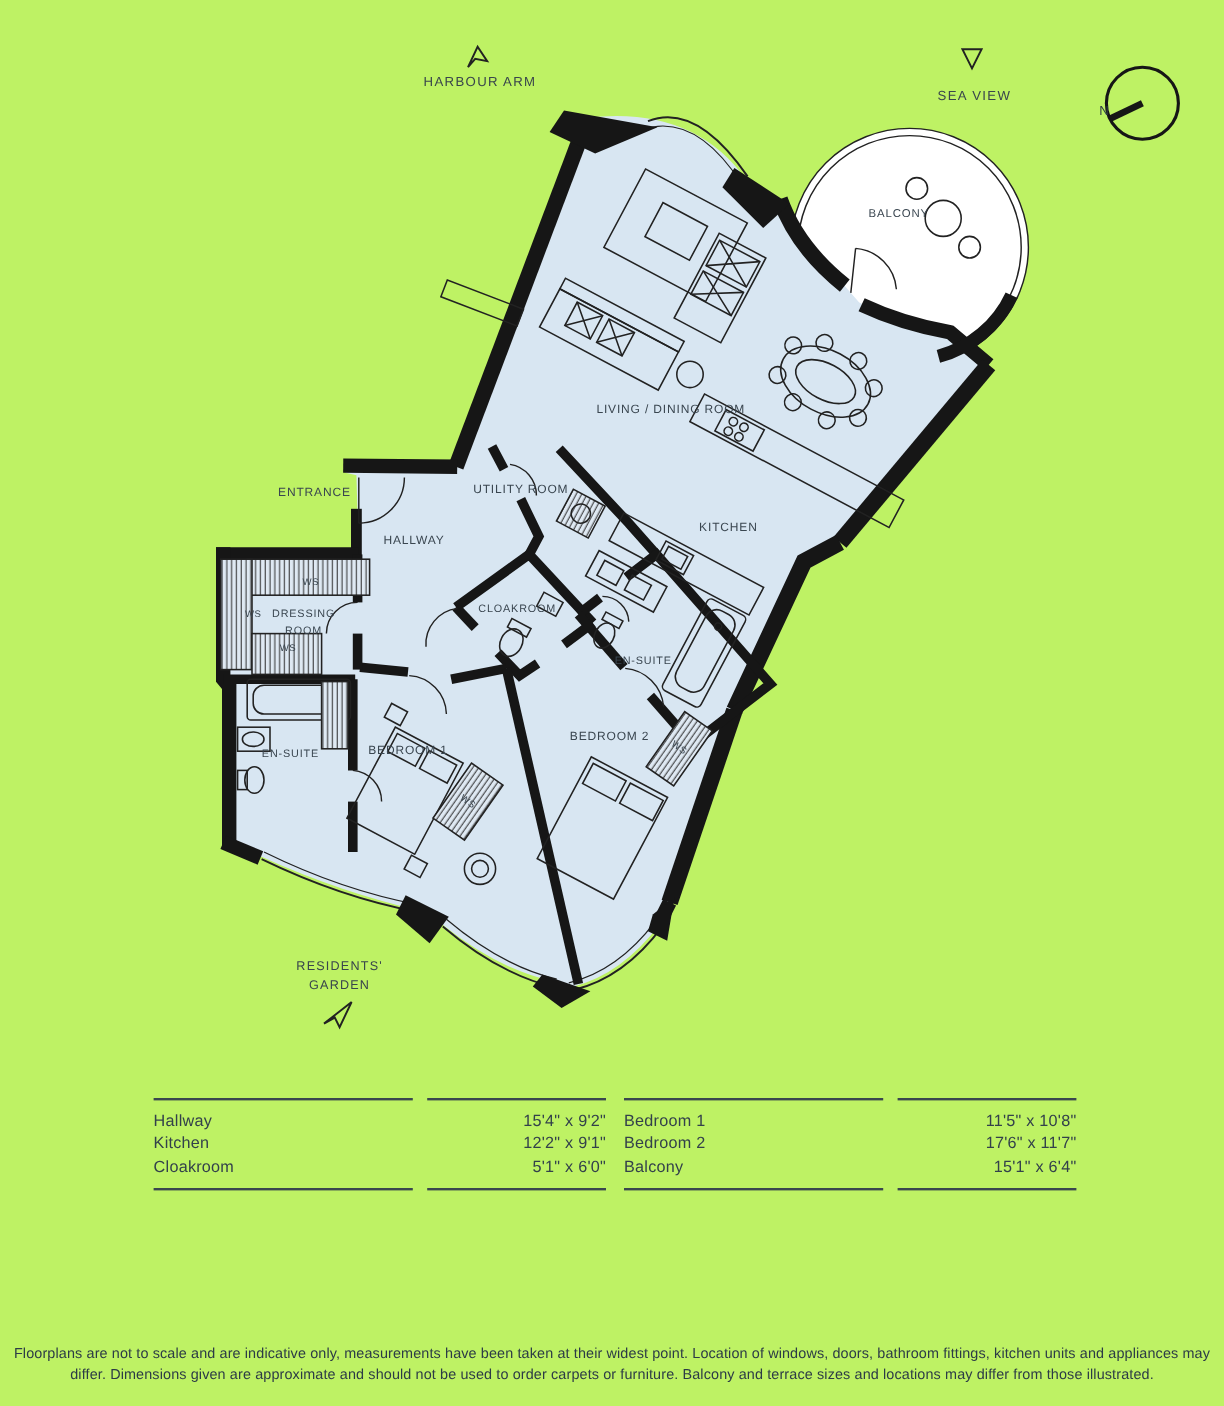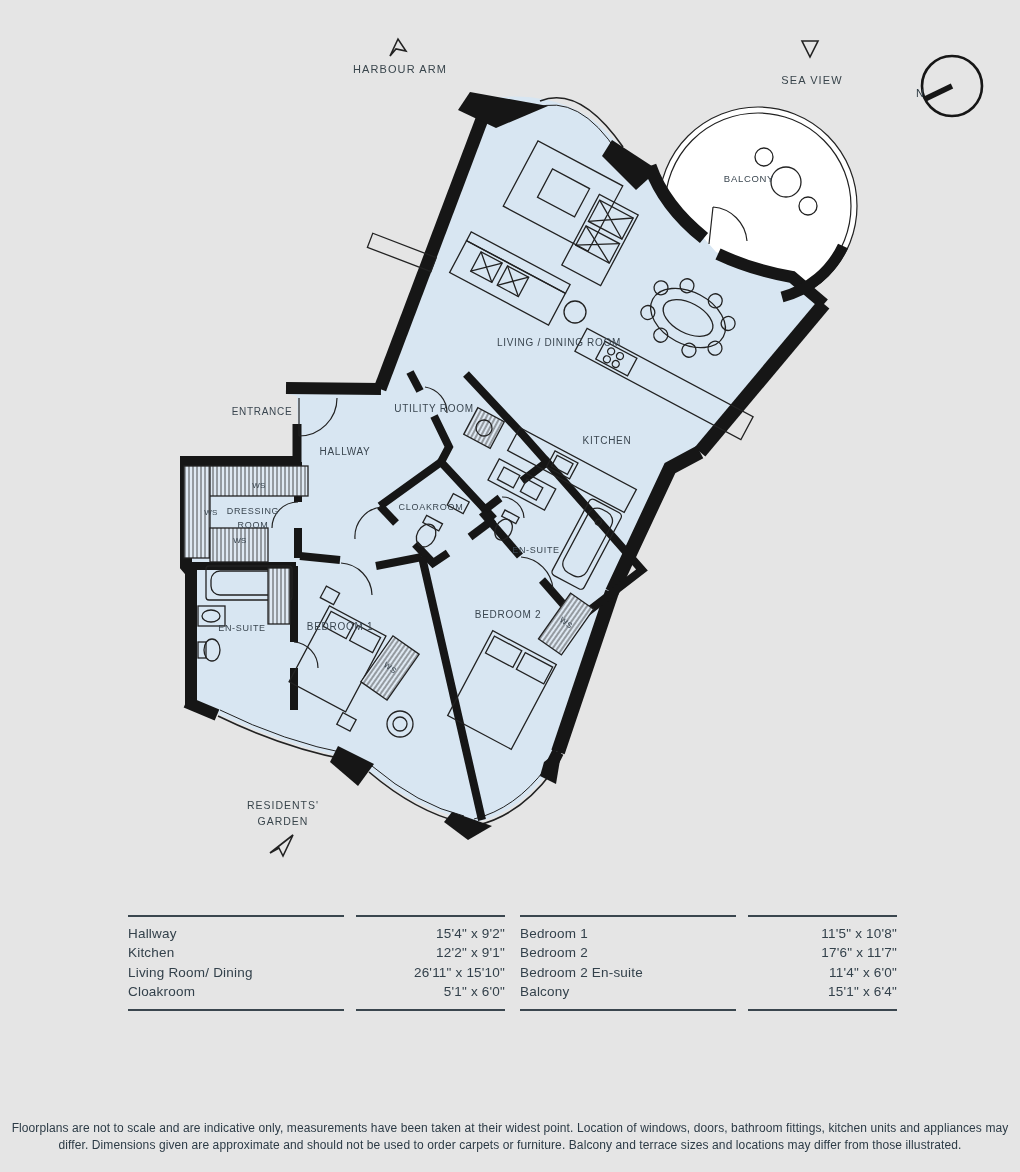--- a/index.html
+++ b/index.html
@@ -3,7 +3,7 @@
 <meta charset="utf-8">
 <style>
   html,body{margin:0;padding:0;background:#fff;}
-  .page{position:relative;width:1020px;height:1172px;background:#e5e5e5;overflow:hidden;
+  .page{position:relative;width:1020px;height:1172px;background:#bef264;overflow:hidden;
         font-family:"Liberation Sans",sans-serif;color:#36444d;}
   svg{position:absolute;left:0;top:0;}
   .abs{position:absolute;}

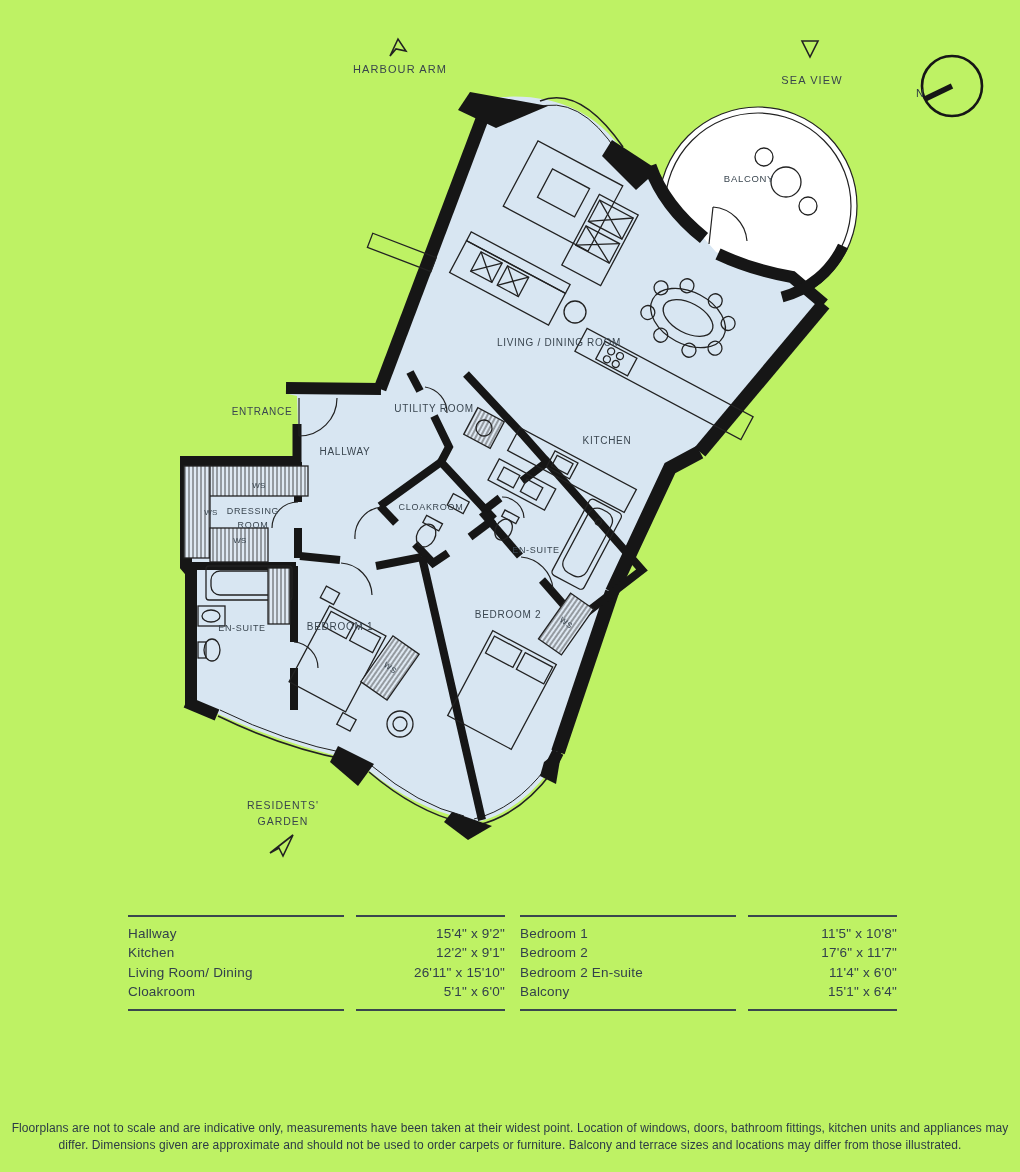--- a/index.html
+++ b/index.html
@@ -333,10 +333,6 @@
           <span class="sz">12'2" x 9'1"</span>
         </div>
       <div class="dim-row">
-          <span class="nm">Living Room/ Dining</span>
-          <span class="sz">26'11" x 15'10"</span>
-        </div>
-      <div class="dim-row">
           <span class="nm">Cloakroom</span>
           <span class="sz">5'1" x 6'0"</span>
         </div>

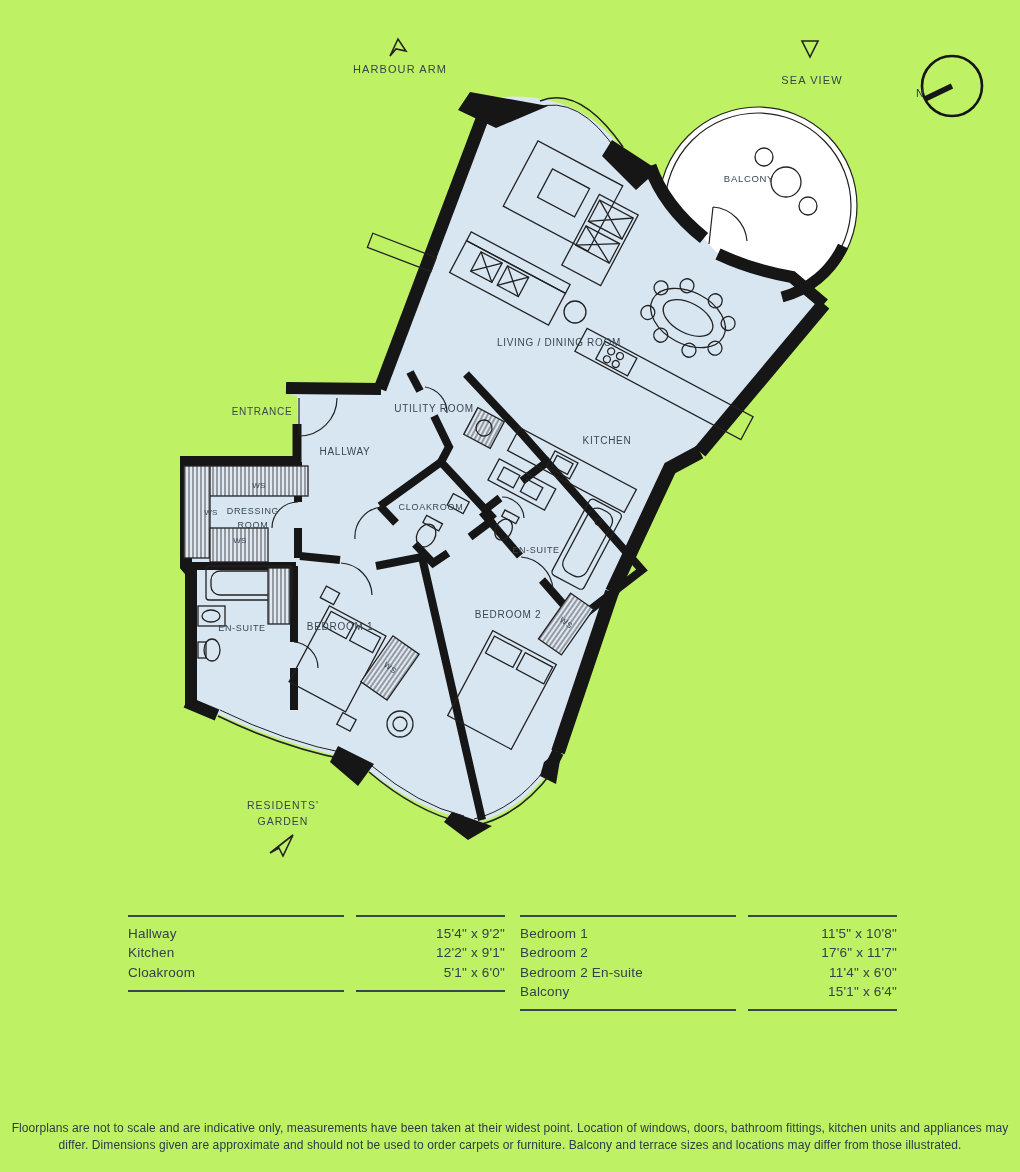--- a/index.html
+++ b/index.html
@@ -360,10 +360,6 @@
           <span class="sz">17'6" x 11'7"</span>
         </div>
       <div class="dim-row">
-          <span class="nm">Bedroom 2 En-suite</span>
-          <span class="sz">11'4" x 6'0"</span>
-        </div>
-      <div class="dim-row">
           <span class="nm">Balcony</span>
           <span class="sz">15'1" x 6'4"</span>
         </div>

